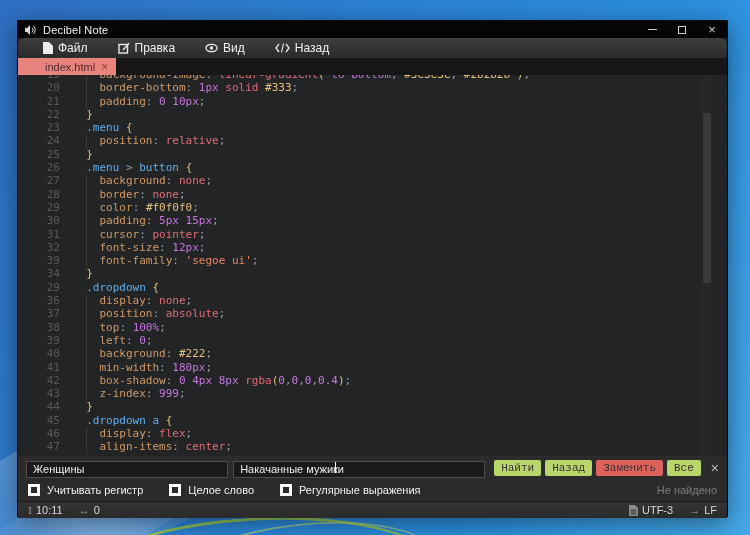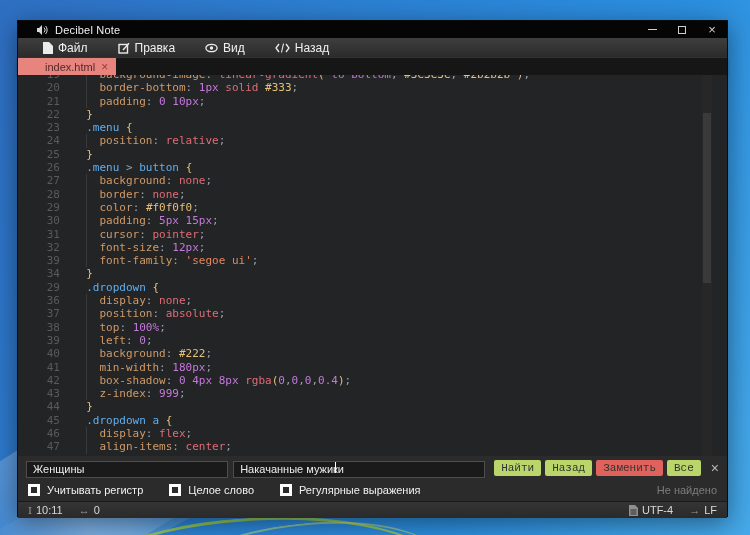--- a/index.html
+++ b/index.html
@@ -21,7 +21,7 @@
     background:#222426;border:1px solid #0c0c0c;box-sizing:border-box;
     box-shadow:0 6px 24px rgba(0,0,0,.45);}
   .titlebar{position:absolute;left:0;top:0;right:0;height:17px;background:#050505;
-    display:flex;align-items:center;color:#f0f0f0;font-size:11px;padding-left:12px;}
+    display:flex;align-items:center;color:#f0f0f0;font-size:11px;}
   .app-icon{margin:0 7px 0 6px;display:flex;align-items:center;}
   .title-text{letter-spacing:.2px;}
   .win-controls{margin-left:auto;display:flex;height:100%;}

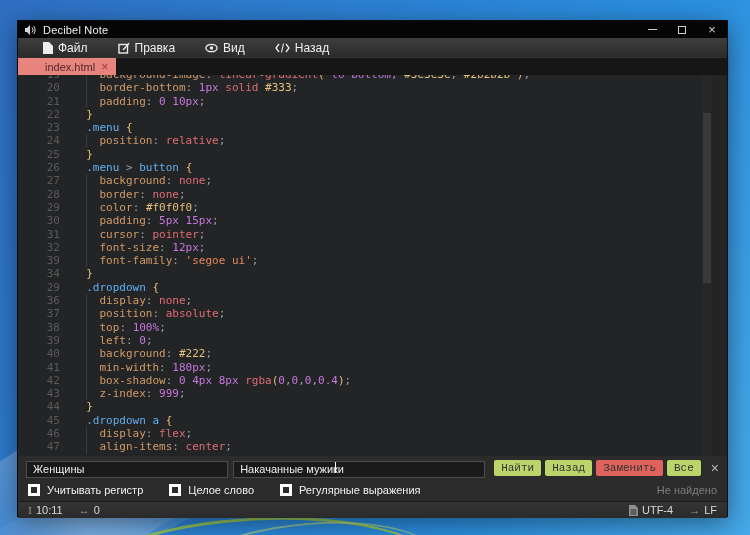--- a/index.html
+++ b/index.html
@@ -32,7 +32,7 @@
   
   .menubar{position:absolute;left:0;top:17px;right:0;height:20px;
     background:linear-gradient(to bottom,var(--menubar_top),var(--menubar_bottom));
-    border-bottom:1px solid #333;display:flex;align-items:center;padding:0 10px;box-sizing:border-box;}
+    border-bottom:1px solid #333;display:flex;align-items:center;padding:0 10px;box-sizing:border-box;border-radius:7px;}
   .menu-item{display:flex;align-items:center;gap:5px;padding:2px 15px;color:#f0f0f0;
     font-size:12px;cursor:pointer;}
   .menu-item svg{display:block;}

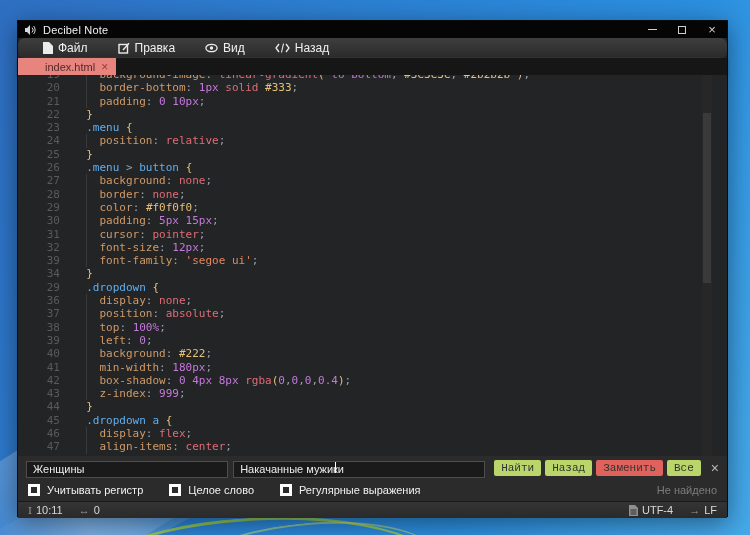--- a/index.html
+++ b/index.html
@@ -252,7 +252,7 @@
               <path d="M0 0h6l3 3v8H0z" fill="#8f8f8f"></path>
               <path d="M1.5 5h6M1.5 7h6M1.5 9h6" stroke="#2e2e2e" stroke-width="1"></path>
             </svg>
-          <span>UTF-4</span>
+          <span>UTF-3</span>
         </span>
         <span class="sb-item">
           <span class="sb-icon">→</span>

